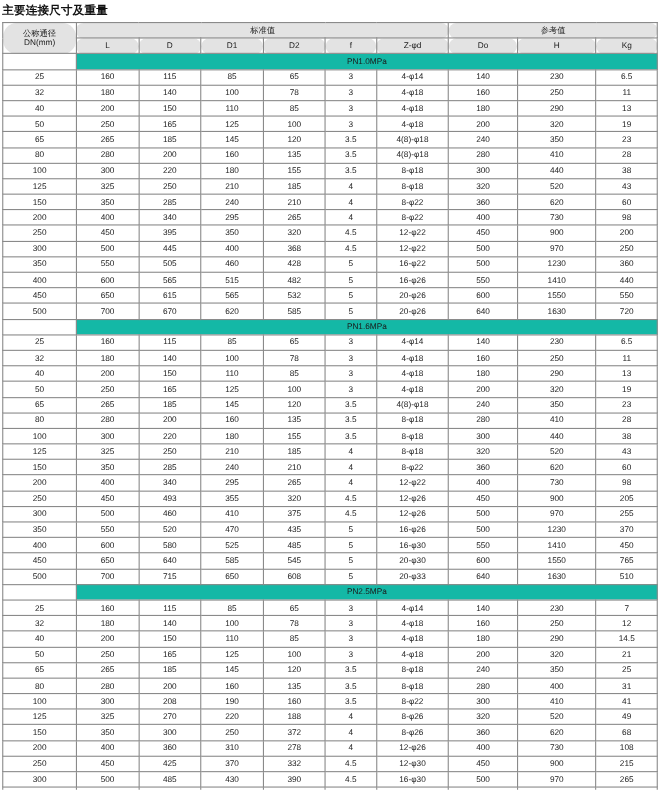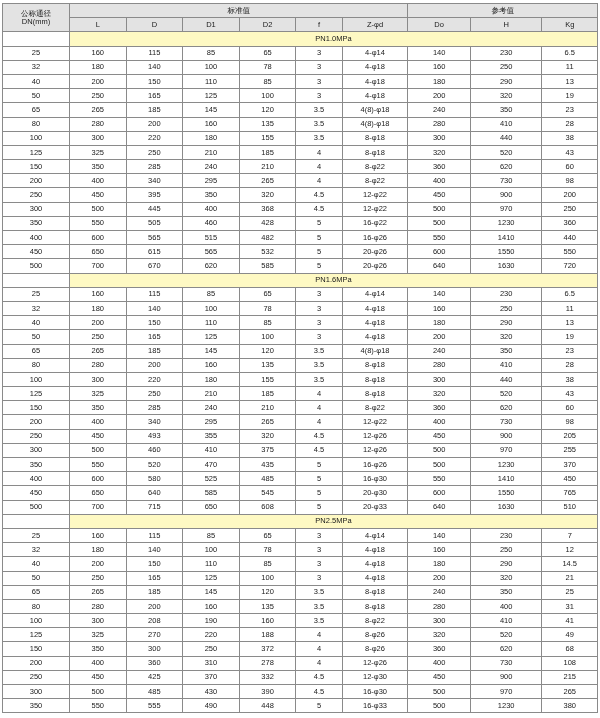--- a/index.html
+++ b/index.html
@@ -74,6 +74,7 @@
 <body>
 
 <div class="page">
+  <div class="doc-title">主要连接尺寸及重量</div>
 
   <table class="spec">
     <colgroup>

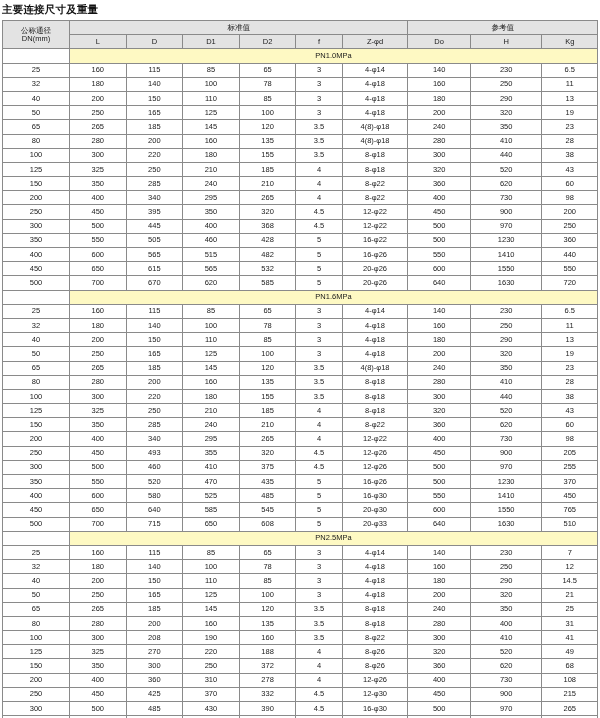--- a/index.html
+++ b/index.html
@@ -45,6 +45,7 @@
   thead td, thead th {
     background: #e3e3e3;
     font-size: 7.5px;
+    border-radius: 12px;
   }
   .hdr-dn {
     font-size: 7px;

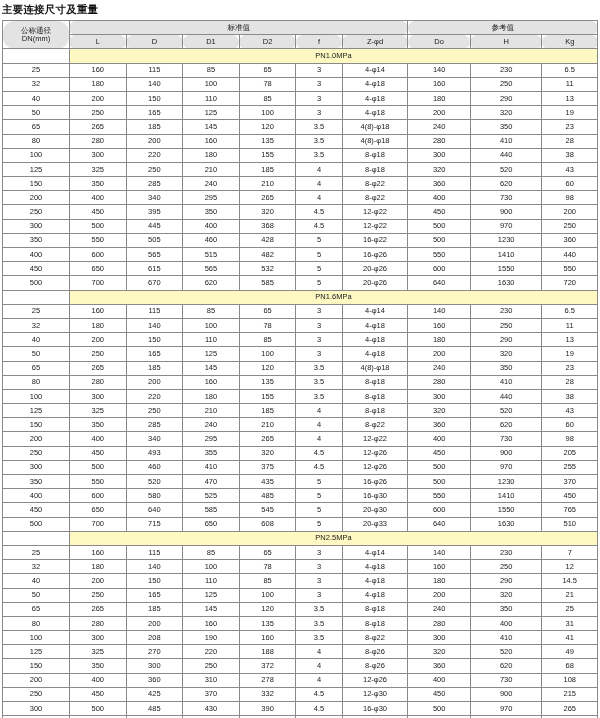--- a/index.html
+++ b/index.html
@@ -53,7 +53,7 @@
     padding: 1px 0;
   }
   .press-row td {
-    background: #fef9c3;
+    background: #14b8a6;
     height: 13px;
     font-size: 7.5px;
   }

